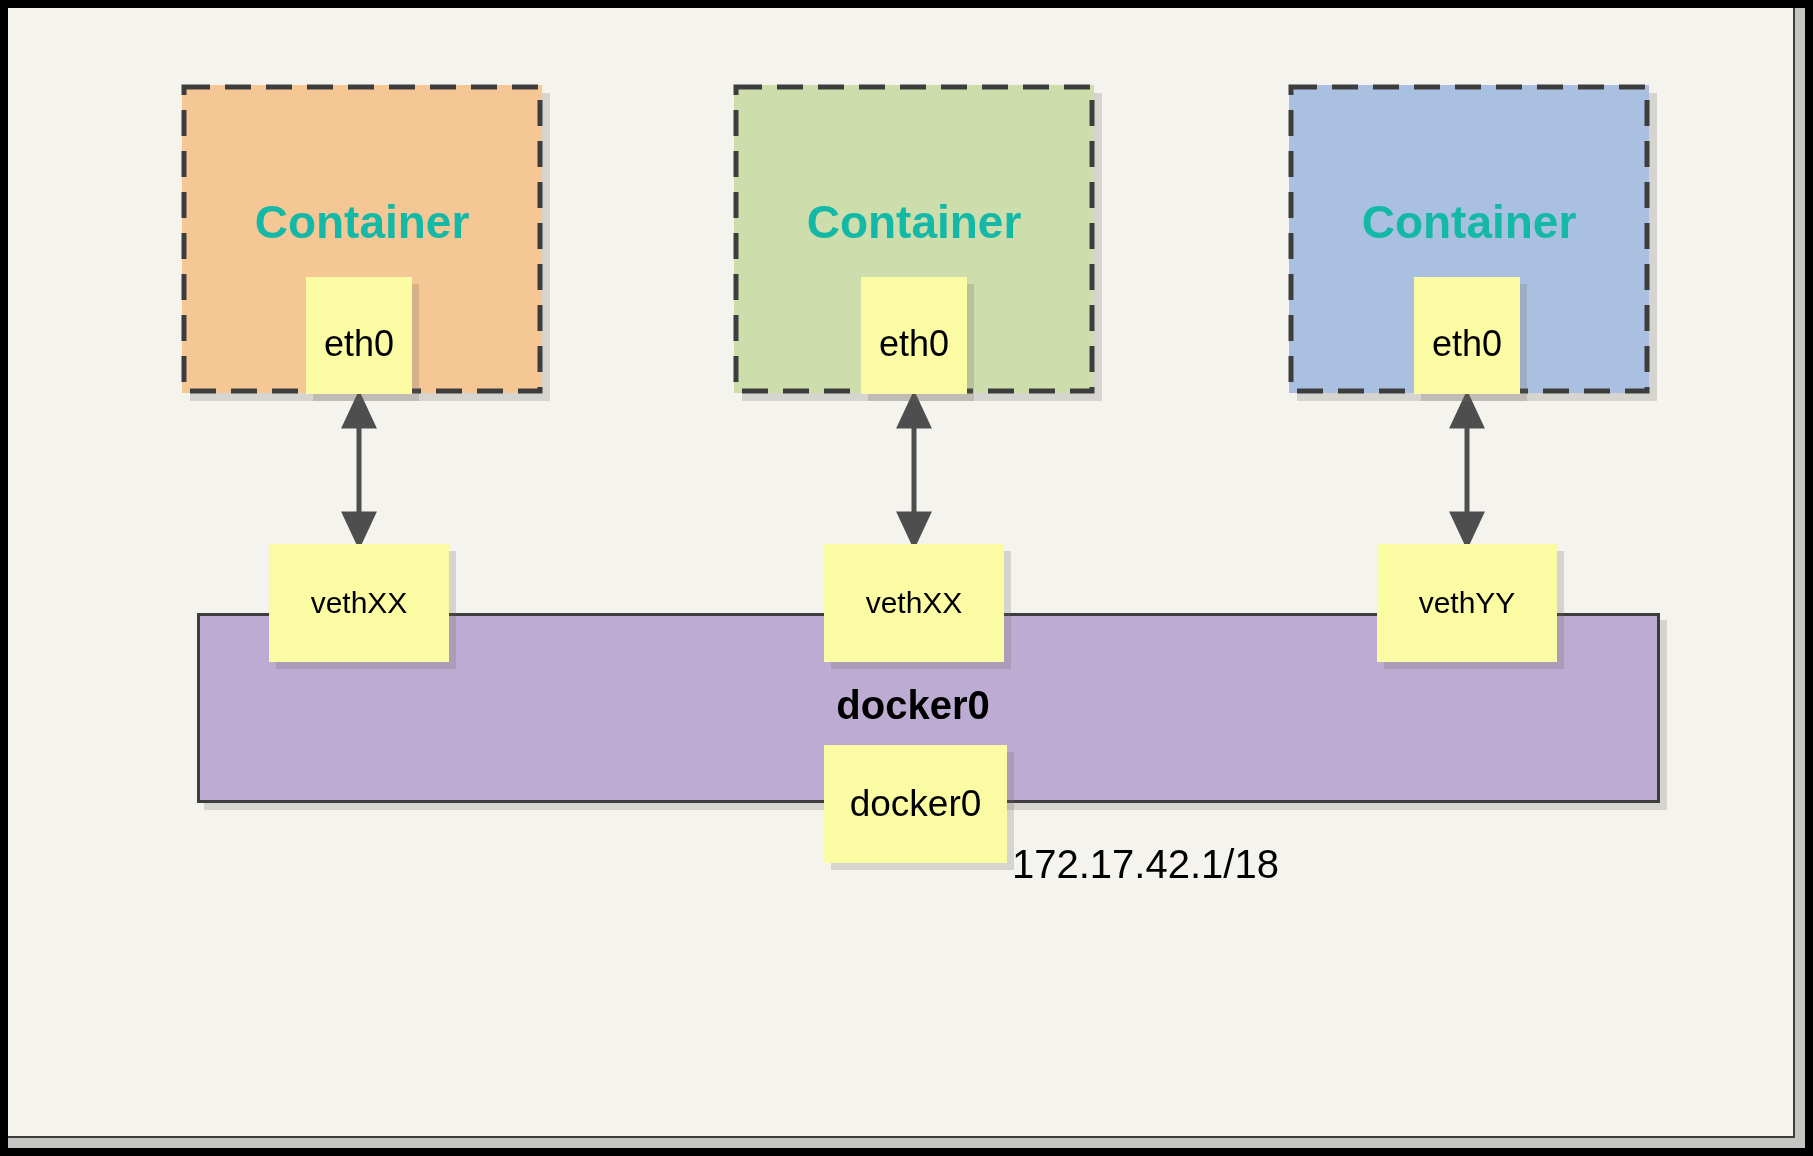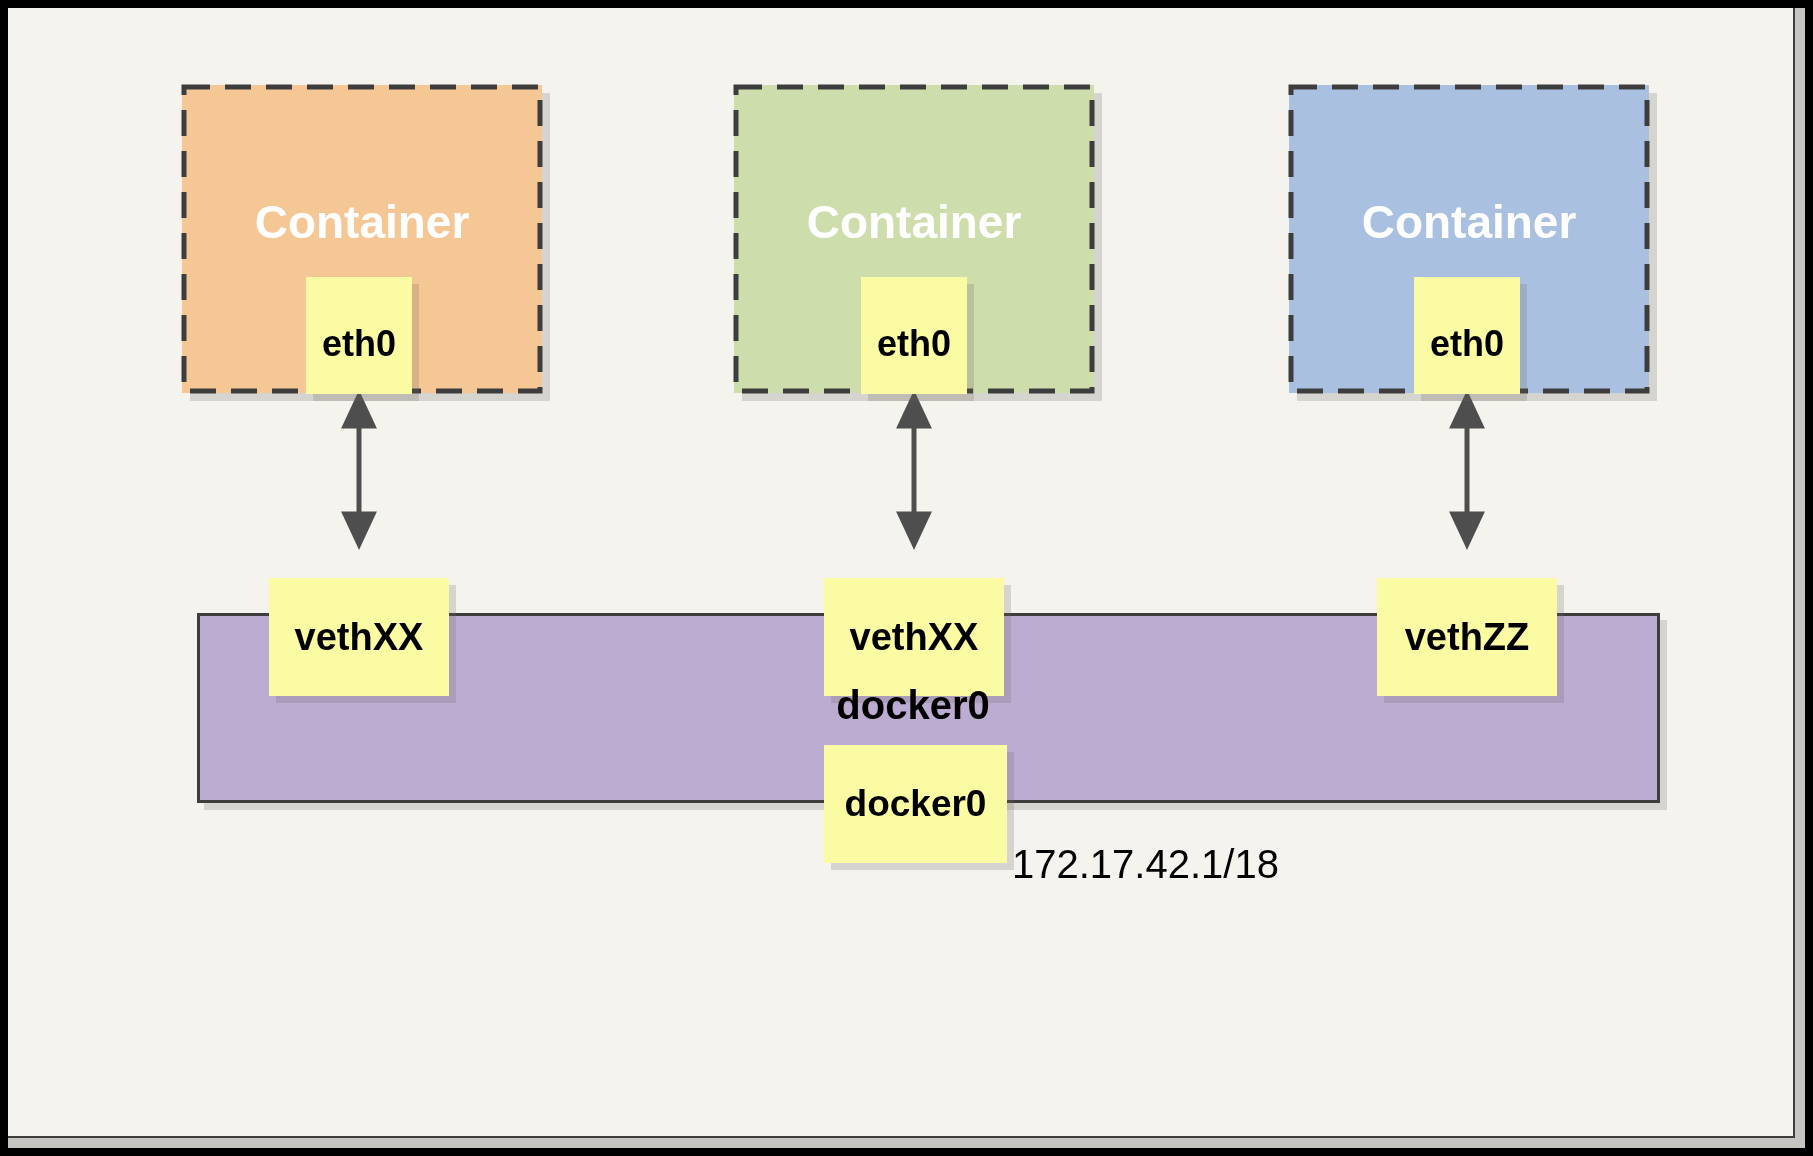--- a/index.html
+++ b/index.html
@@ -49,7 +49,7 @@
     text-align: center;
     font-size: 46px;
     font-weight: bold;
-    color: #ffffff;
+    color: #14b8a6;
     line-height: 1.15;
   }
   .ctitle.t1 { left: 182px; }

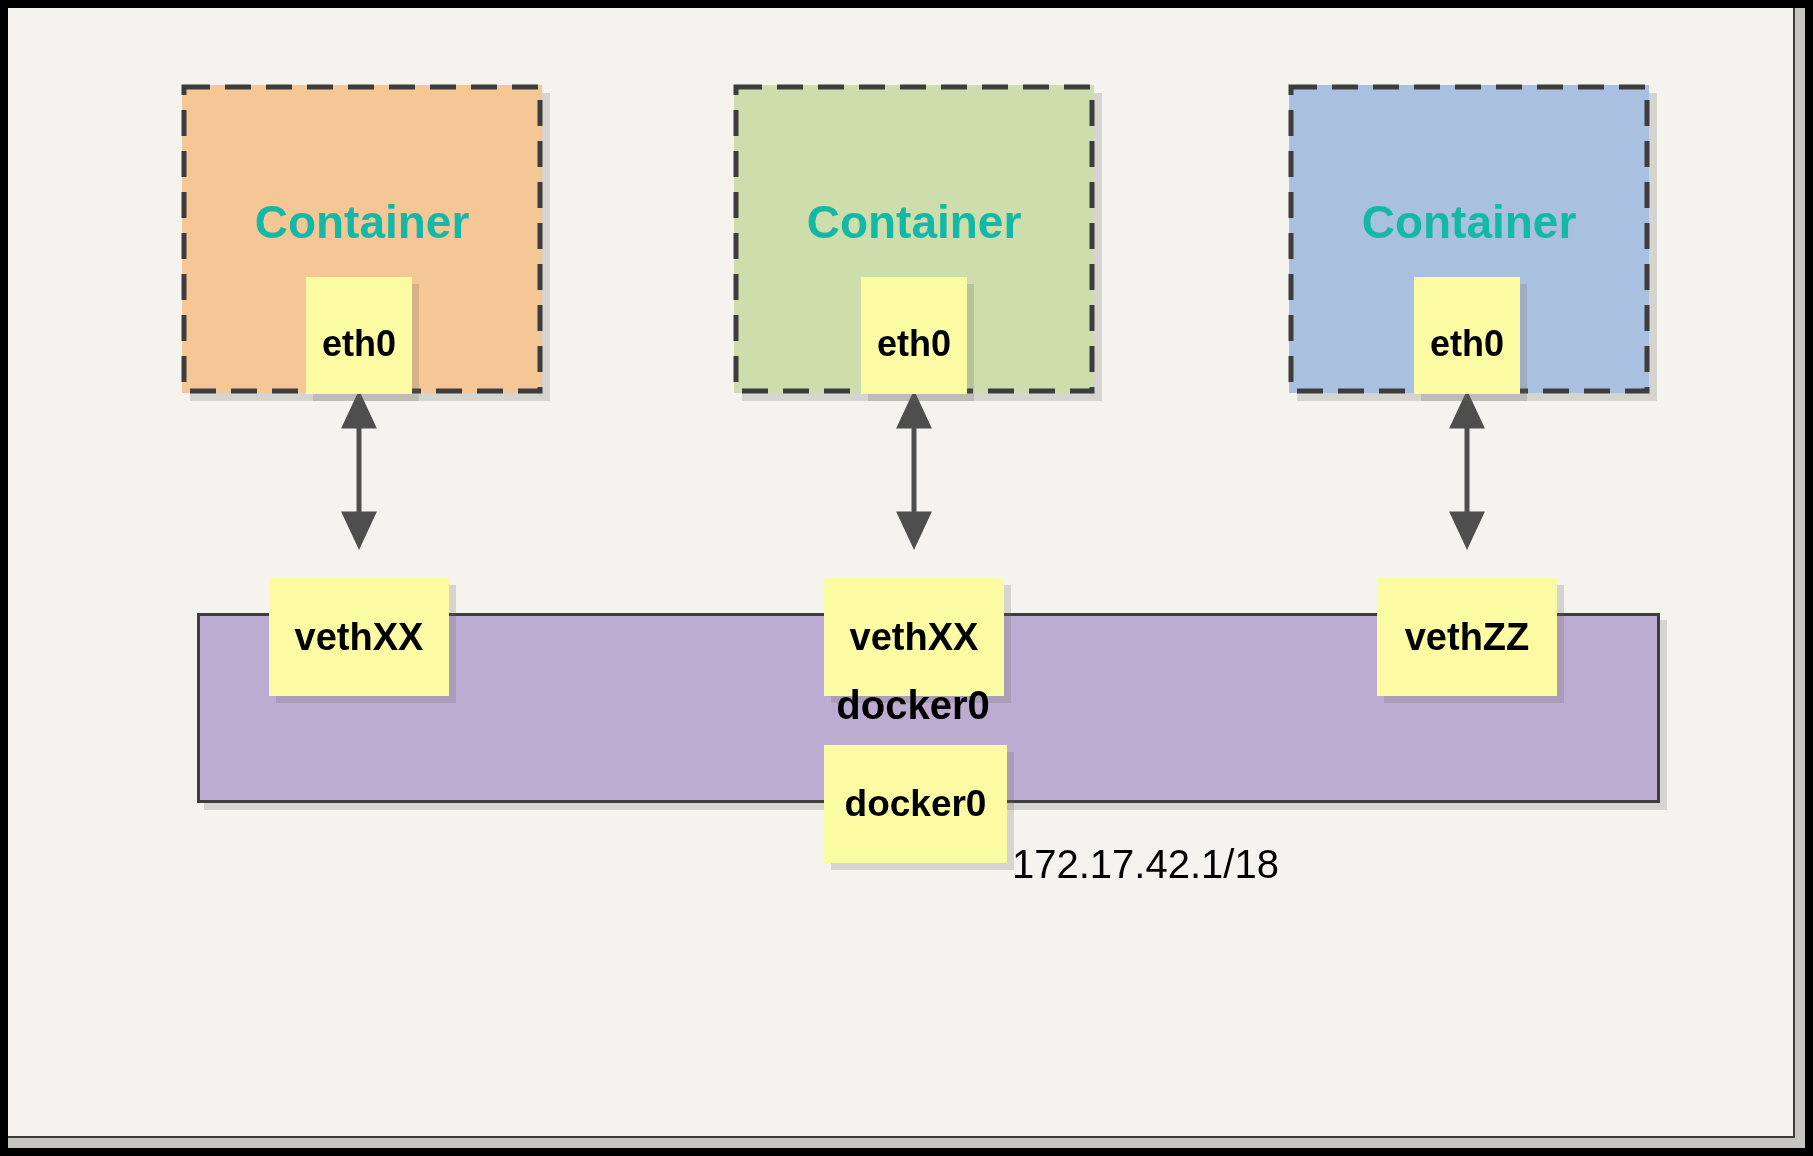--- a/index.html
+++ b/index.html
@@ -65,7 +65,6 @@
     align-items: center;
     justify-content: center;
     color: #000000;
-    font-weight: bold;
   }
   .eth {
     width: 106px; height: 117px; top: 277px;

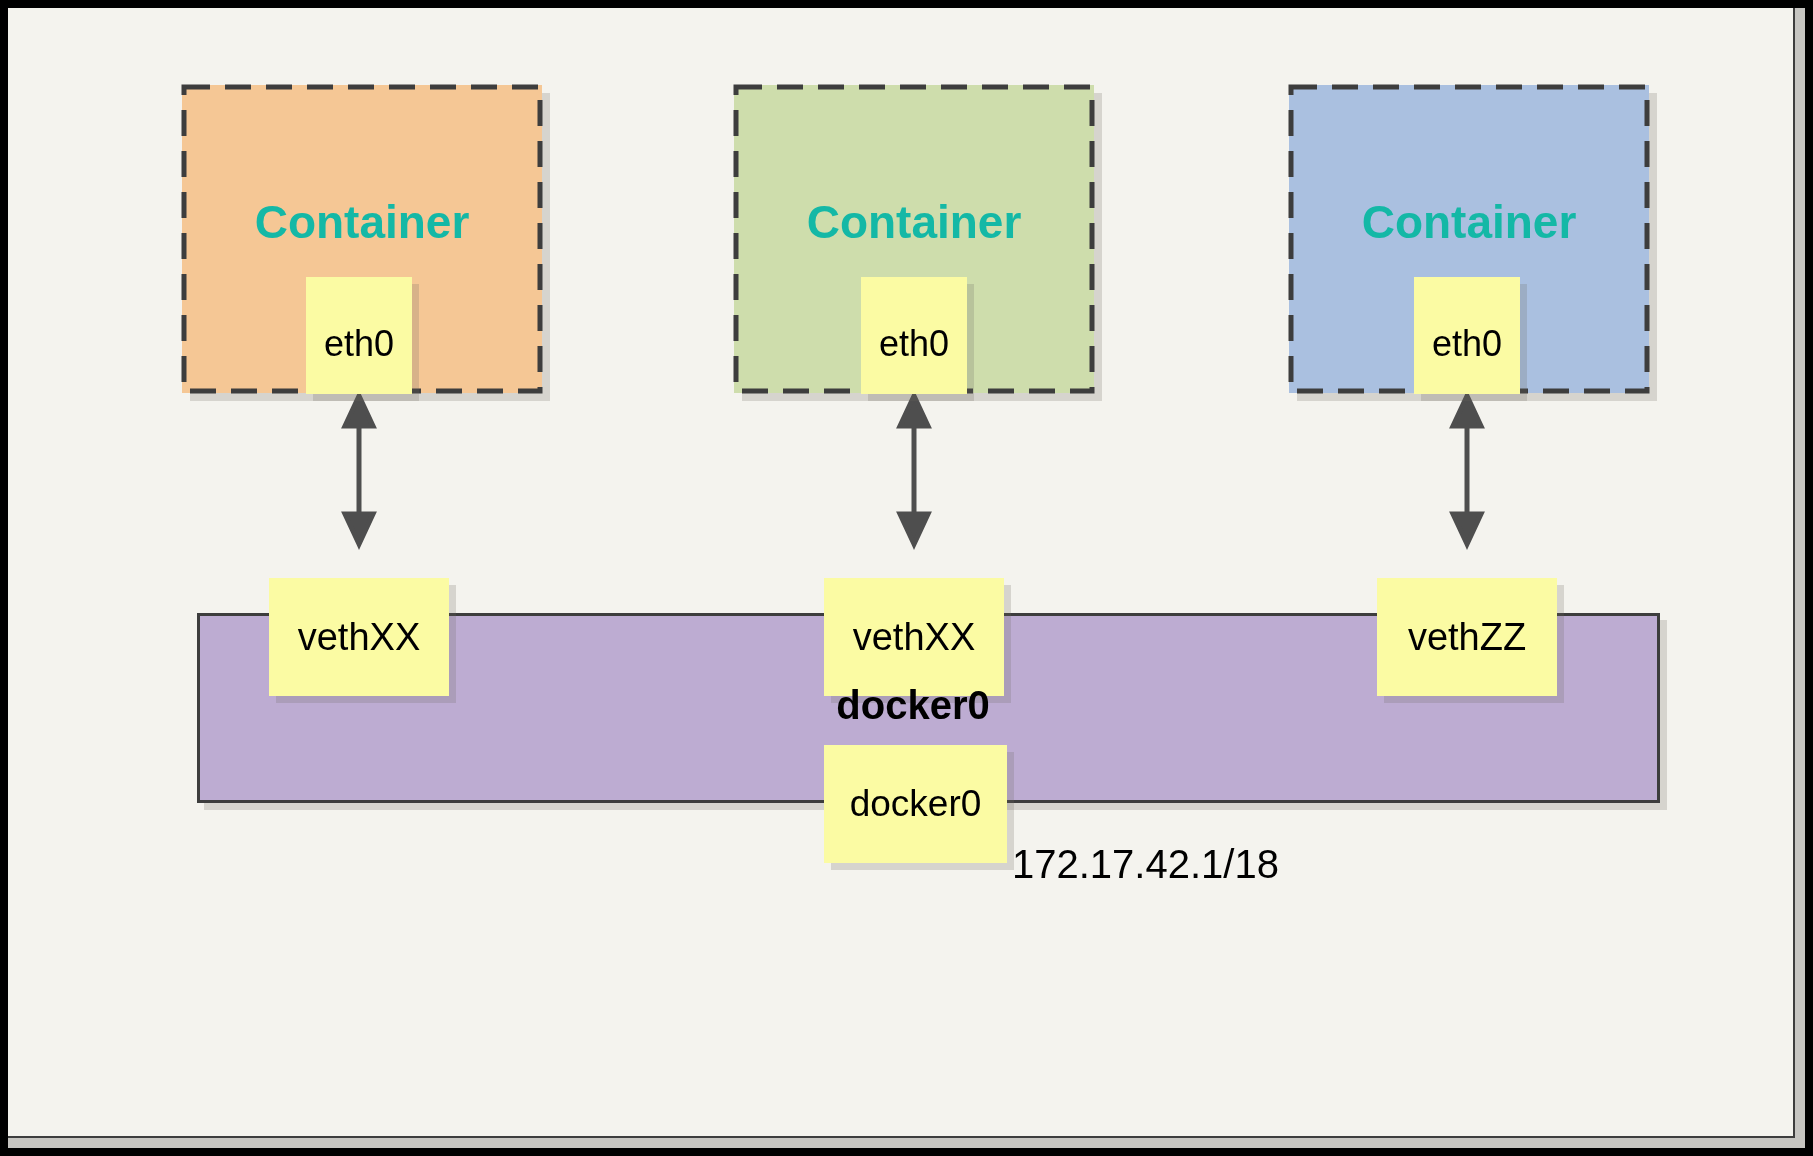--- a/index.html
+++ b/index.html
@@ -78,8 +78,7 @@
 
   .veth {
     width: 180px; height: 118px; top: 544px;
-    font-size: 38px;
-    margin-top: 34px;
+    font-size: 30px;
   }
   .veth.v1 { left: 269px; }
   .veth.v2 { left: 824px; }

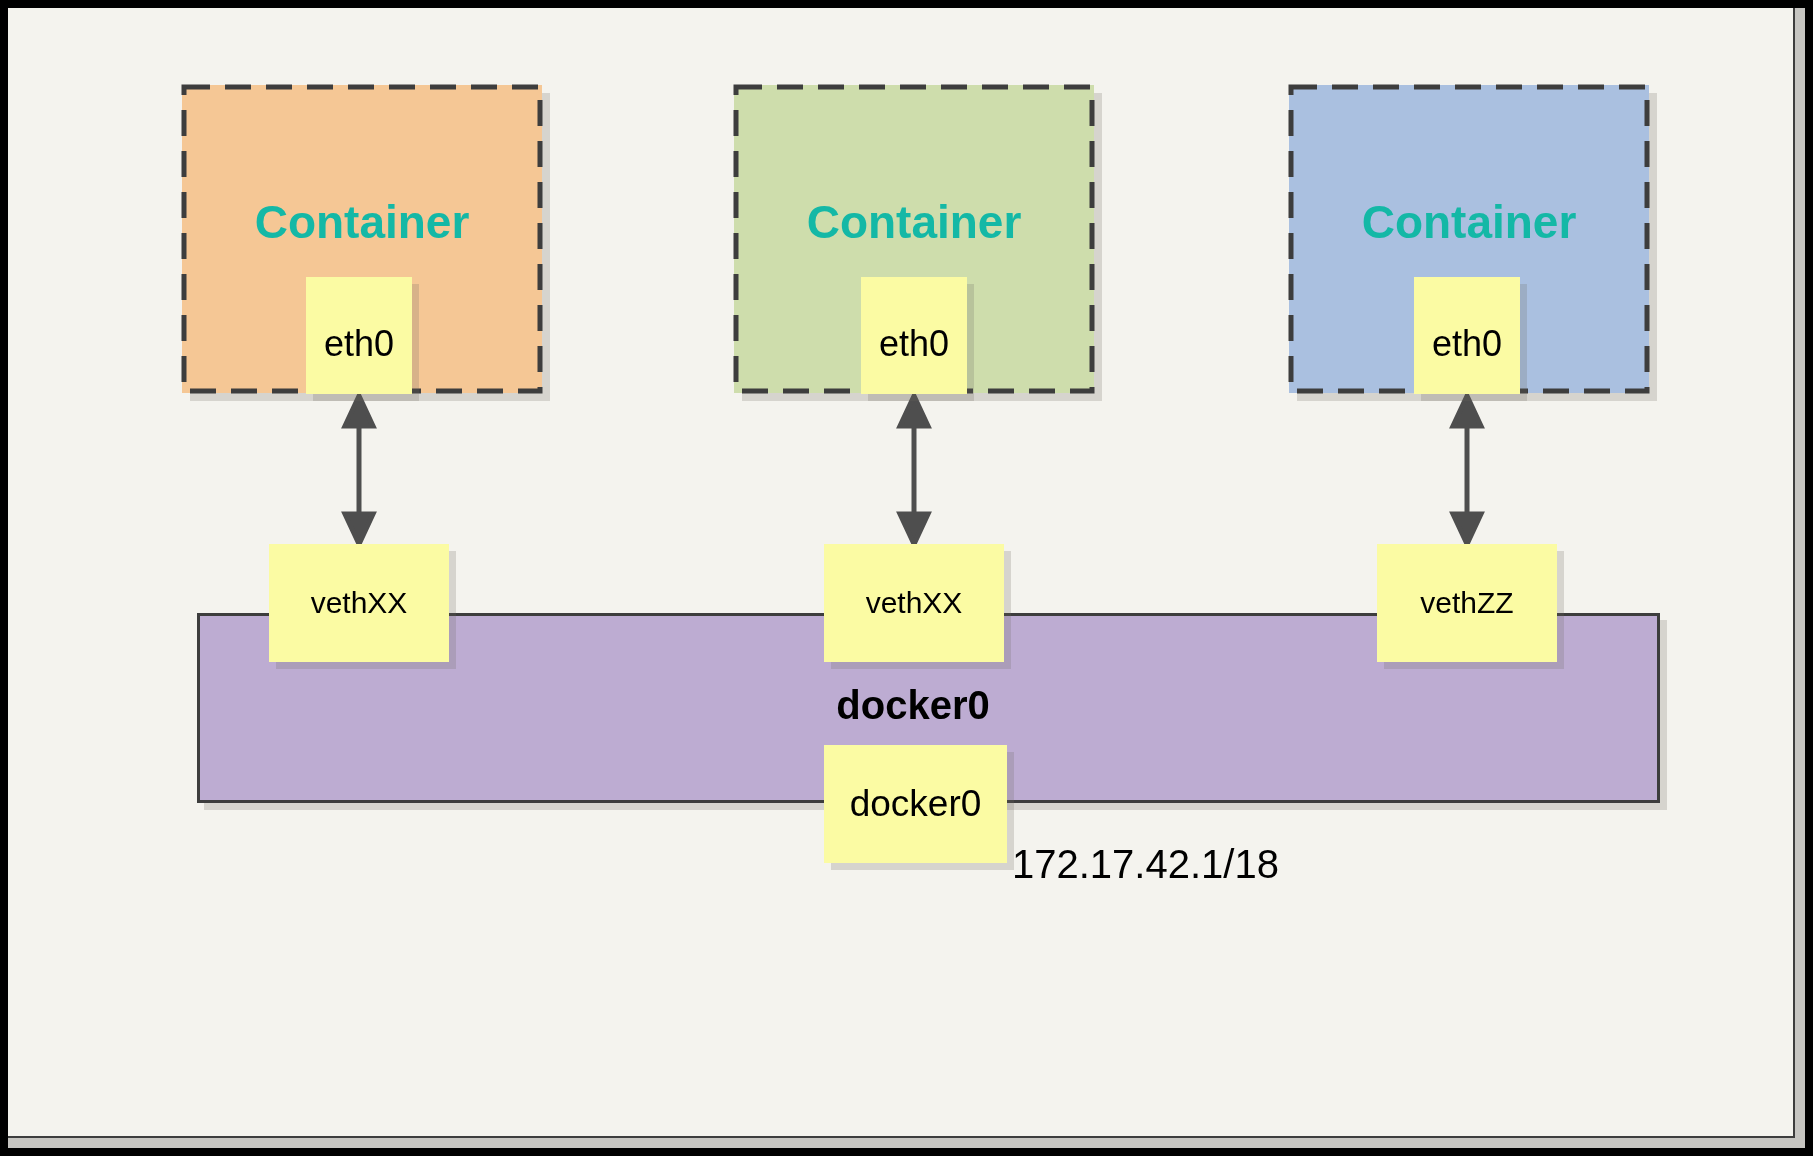--- a/index.html
+++ b/index.html
@@ -178,7 +178,7 @@
 
     <div class="node veth v1">vethXX</div>
     <div class="node veth v2">vethXX</div>
-    <div class="node veth v3">vethZZ</div>
+    <div class="node veth v3">vethYY</div>
 
     <div class="bridge-label">docker0</div>
     <div class="node bridge-if">docker0</div>

